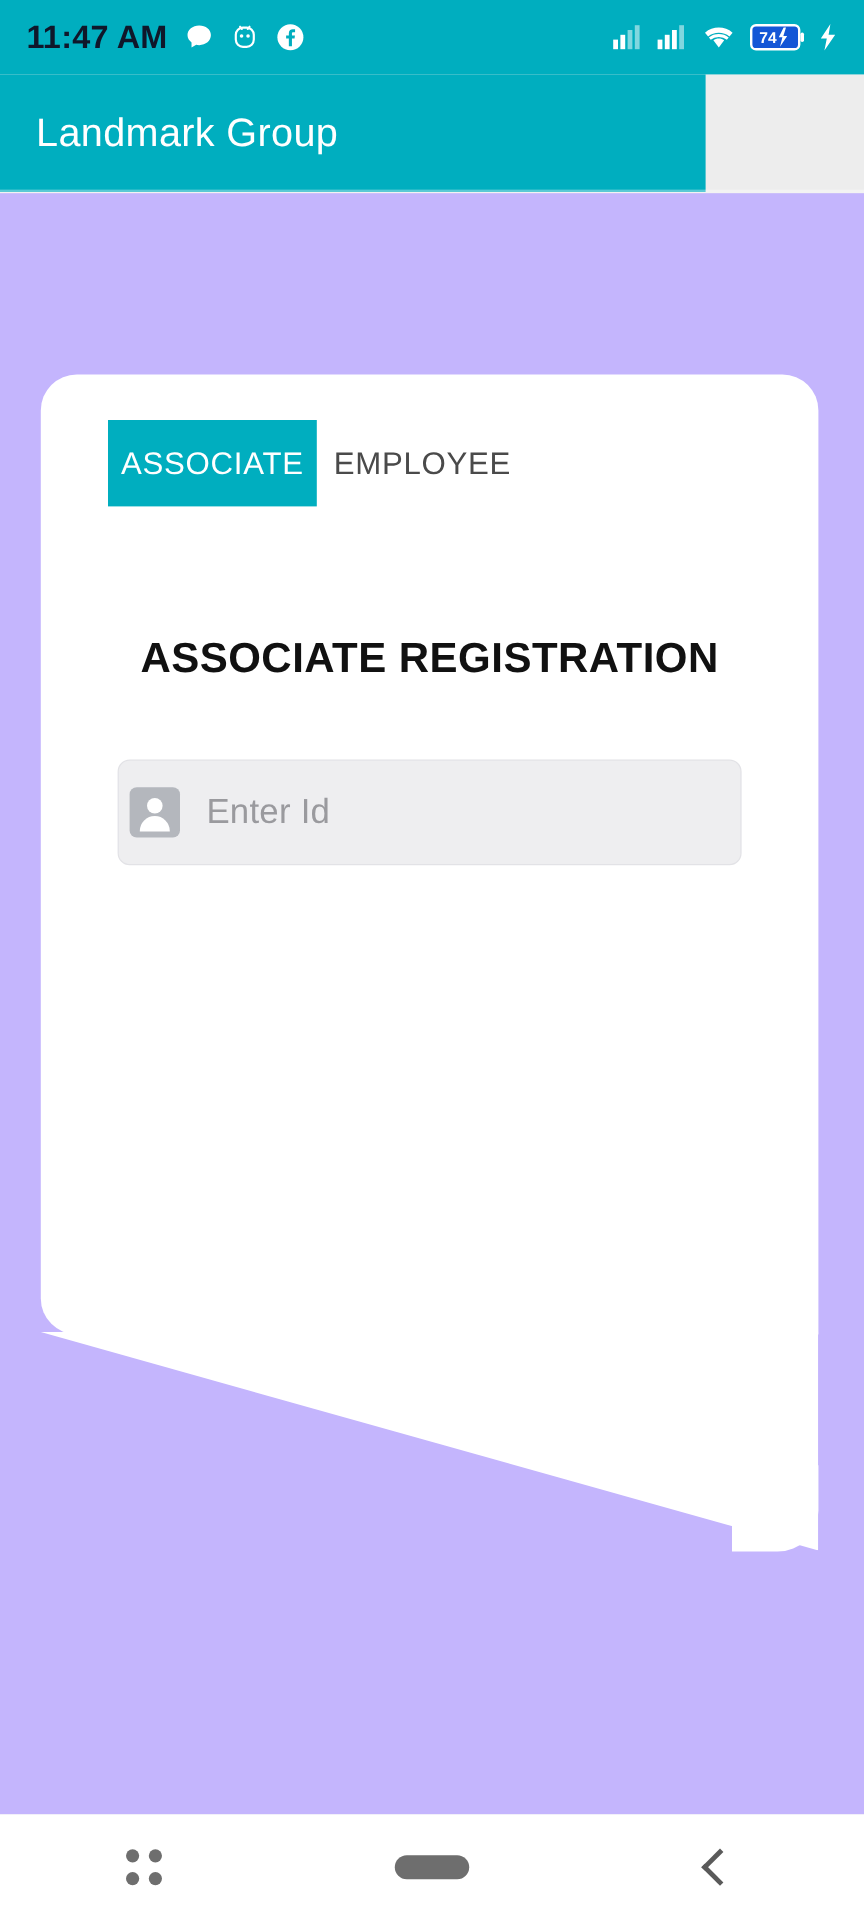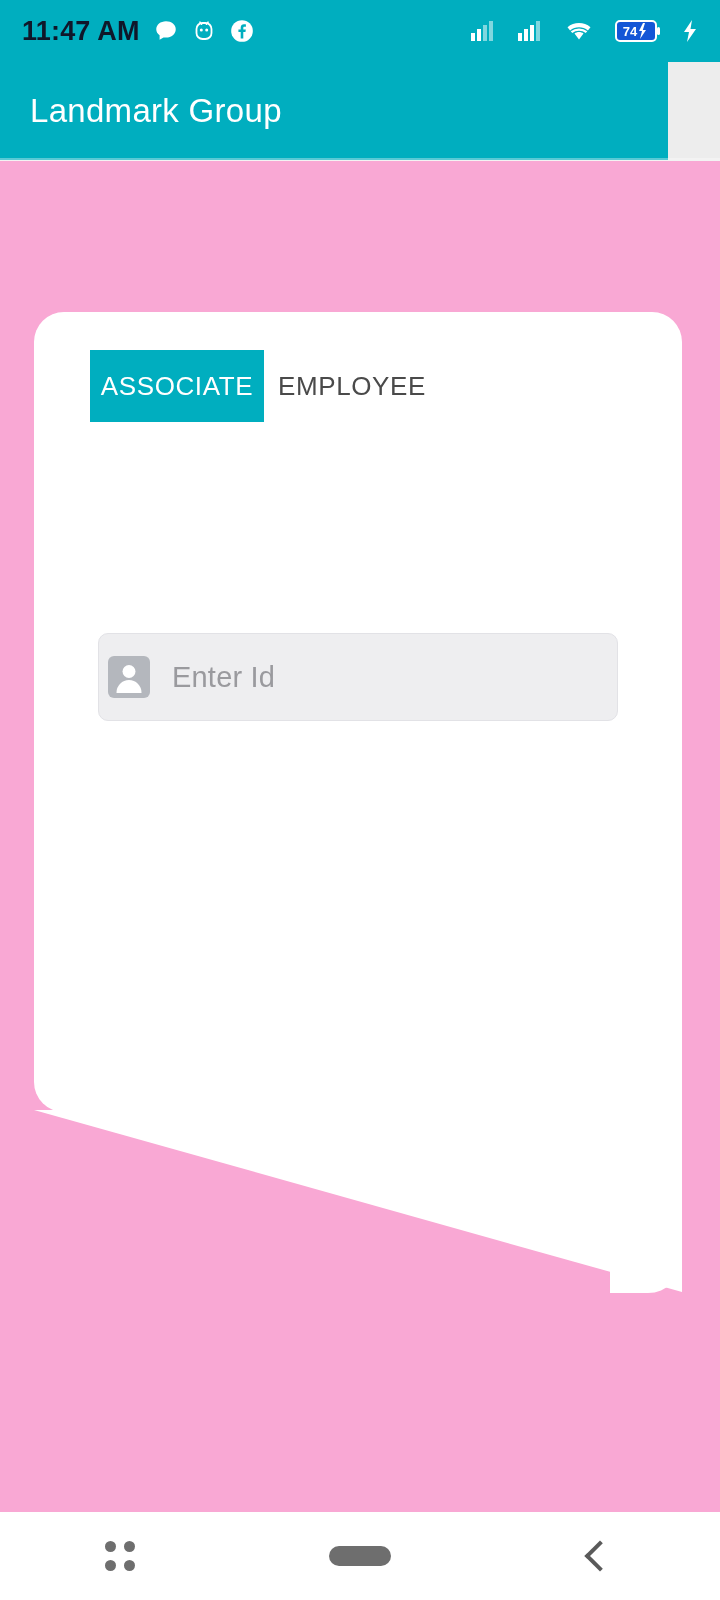--- a/index.html
+++ b/index.html
@@ -19,7 +19,7 @@
   }
   .sb-left { display:flex; align-items:center; gap:13px; }
   .sb-time { font-size:27px; font-weight:700; letter-spacing:.2px; color:#0f172a; }
-  .sb-right { margin-left:auto; display:flex; align-items:center; gap:21px; }
+  .sb-right { margin-left:auto; display:flex; align-items:center; gap:11px; }
   .sb-icon { display:inline-flex; align-items:center; justify-content:center; }
 
   

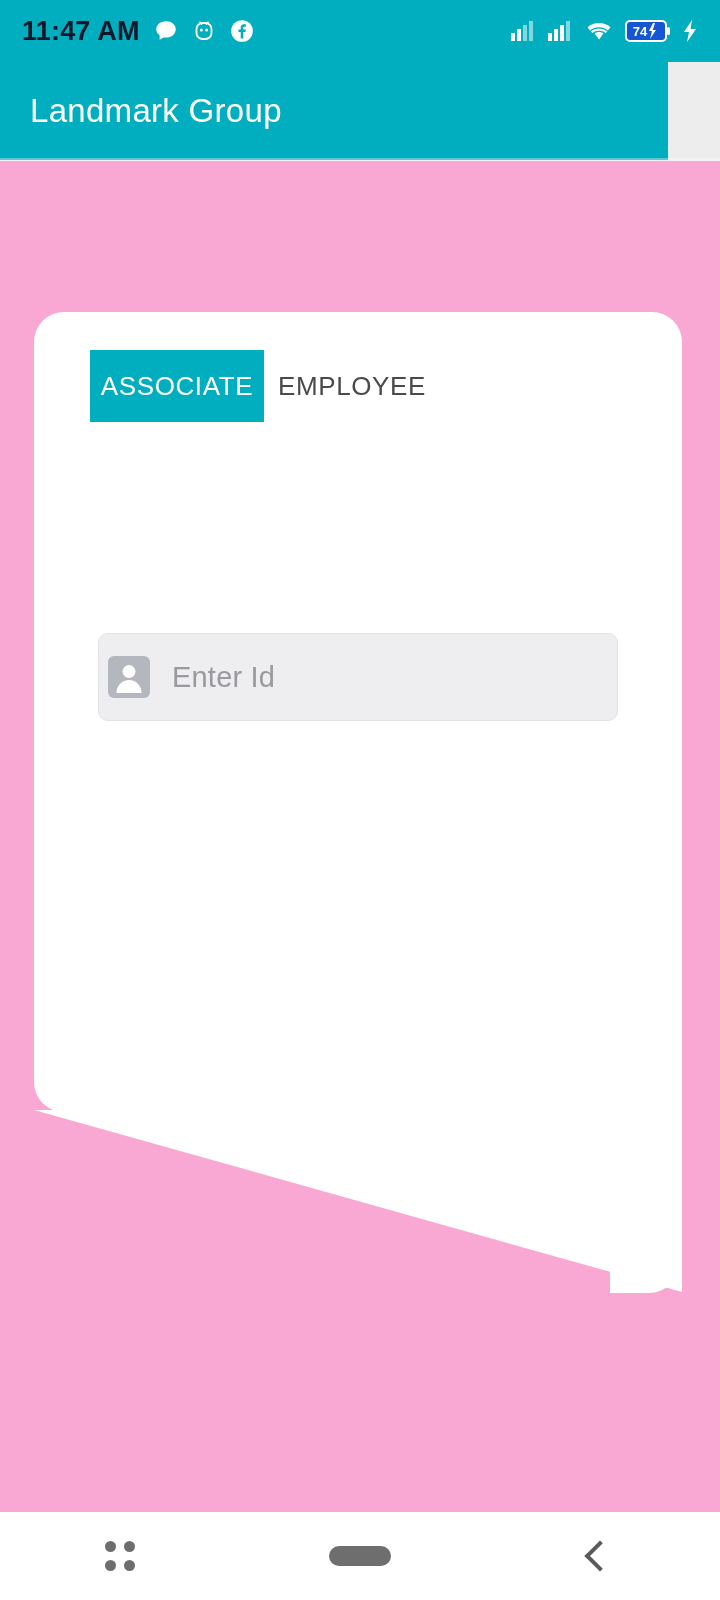--- a/index.html
+++ b/index.html
@@ -24,7 +24,7 @@
 
   
   .appbar {
-    position:absolute; left:0; top:62px; width:668px; height:98px;
+    position:absolute; left:0; top:62px; width:588px; height:98px;
     background:#00AEBF; display:flex; align-items:center; padding:0 30px;
   }
   .appbar-title { color:#ffffff; font-size:33px; font-weight:400; letter-spacing:.3px; }

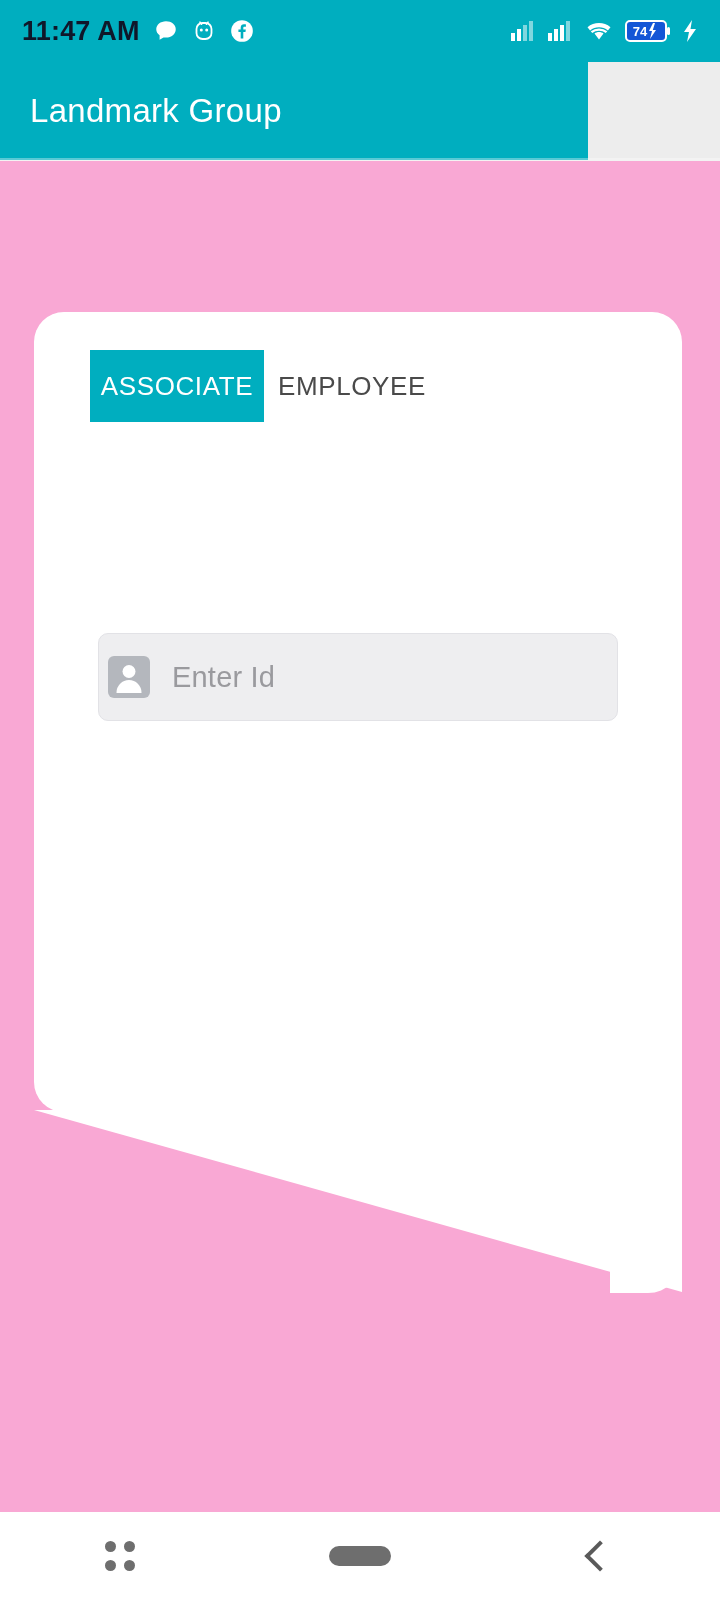--- a/index.html
+++ b/index.html
@@ -34,7 +34,7 @@
   }
 
   
-  .content { position:absolute; left:0; top:161px; width:720px; height:1351px; background:#f9a8d4; }
+  .content { position:absolute; left:0; top:161px; width:720px; height:1351px; background:#c4b5fd; }
   .card-main {
     position:absolute; left:34px; top:151px; width:648px; height:800px;
     background:#ffffff;

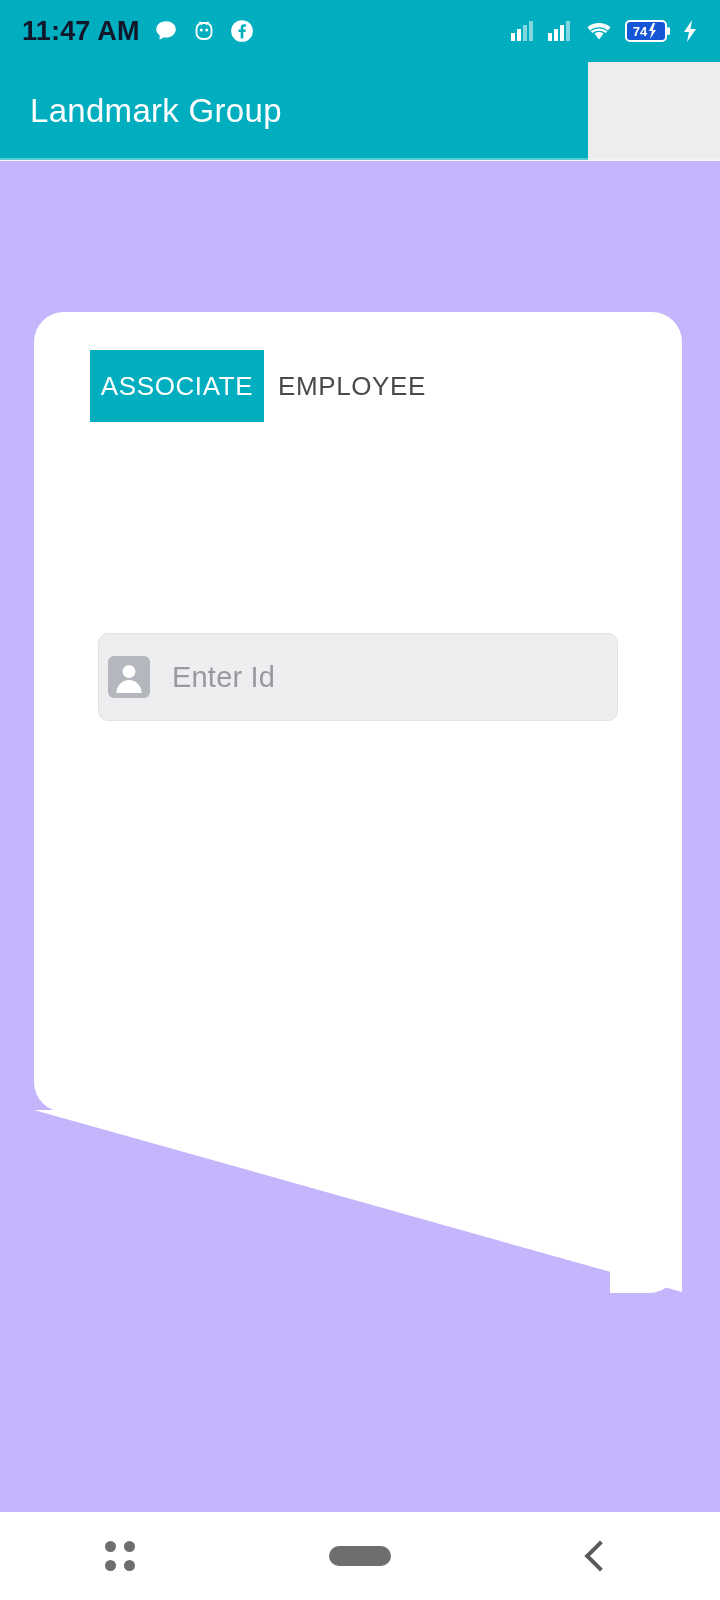--- a/index.html
+++ b/index.html
@@ -202,6 +202,7 @@
       <div class="tab tab-inactive">EMPLOYEE</div>
     </div>
 
+    <div class="heading">ASSOCIATE REGISTRATION</div>
 
     <div class="field">
       <span class="field-icon"></span>

